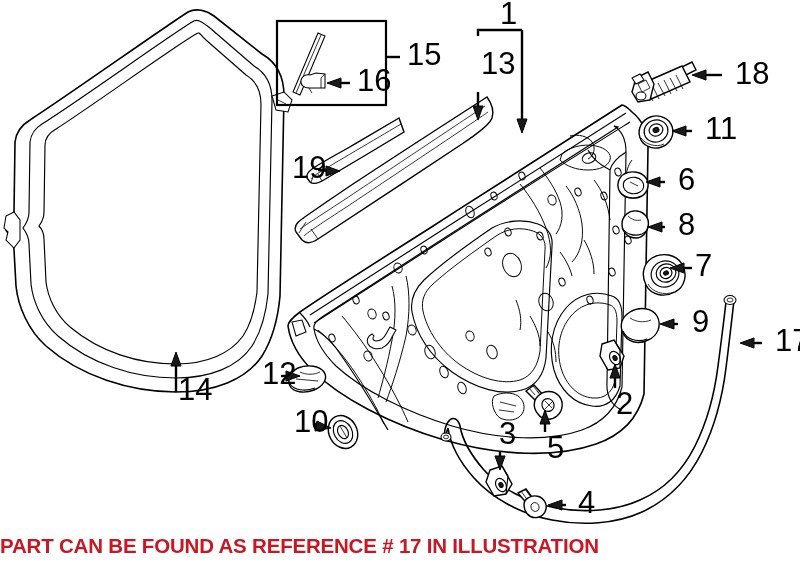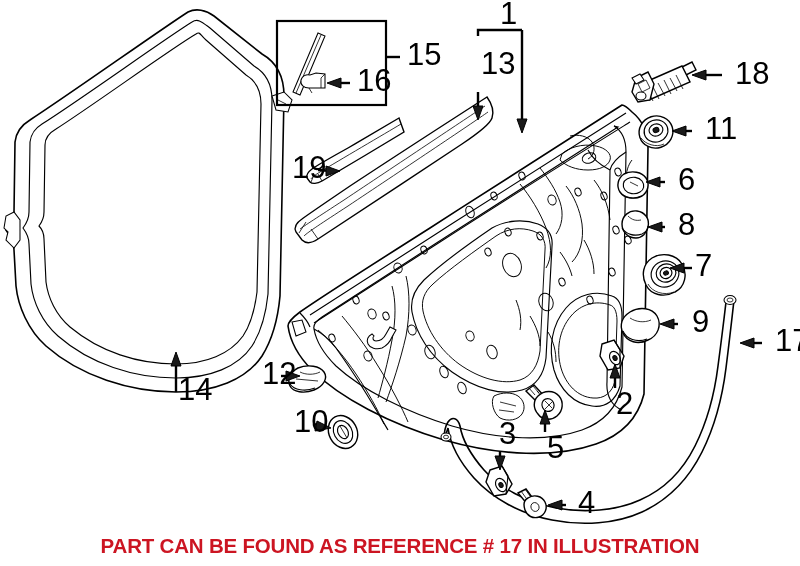--- a/index.html
+++ b/index.html
@@ -41,7 +41,6 @@
     left: 0;
     bottom: 8px;
     width: 800px;
-    text-align: center;
   }
   .ln { fill: none; stroke: #000000; stroke-width: 1.6; }
   .ln-thin { fill: none; stroke: #000000; stroke-width: 1.15; }

